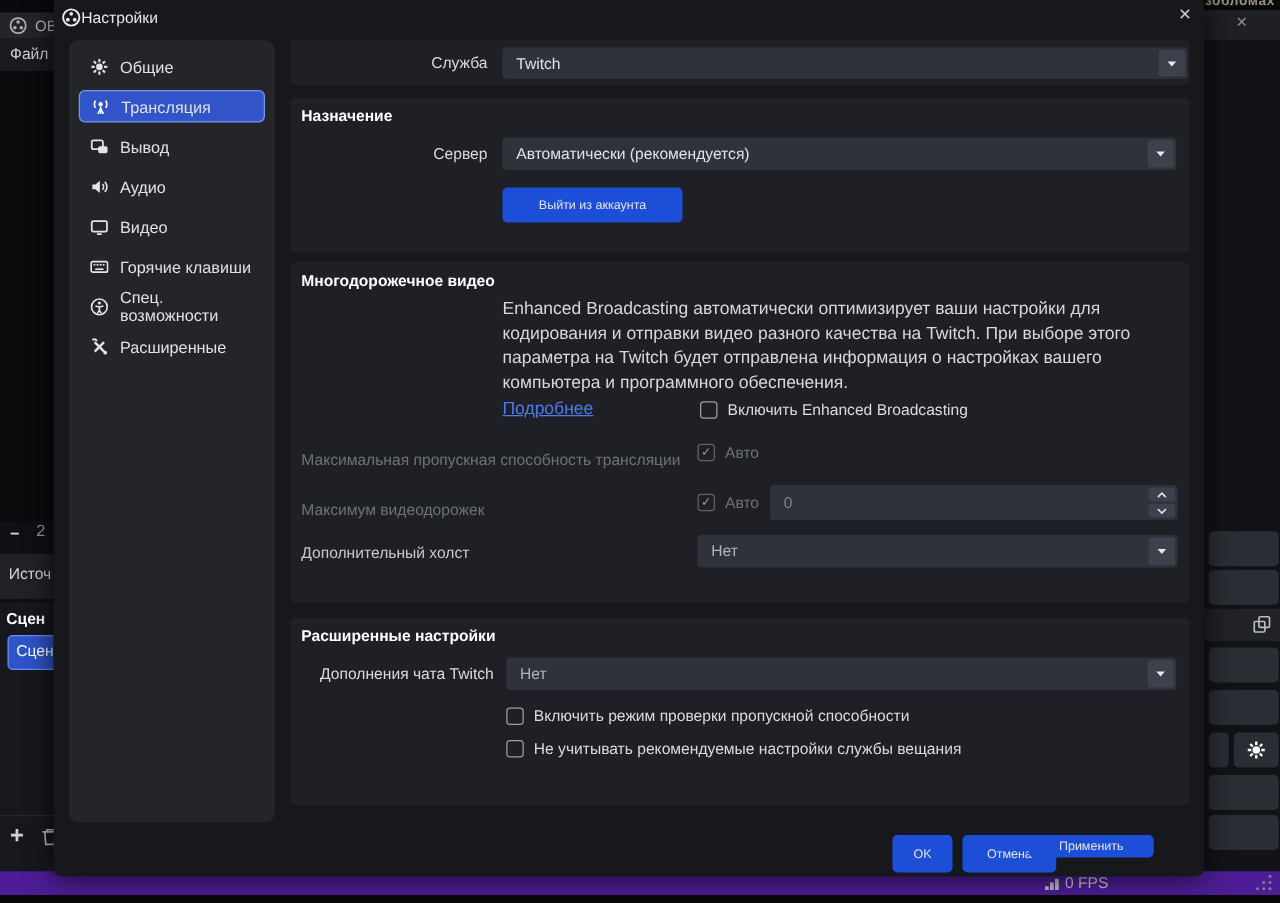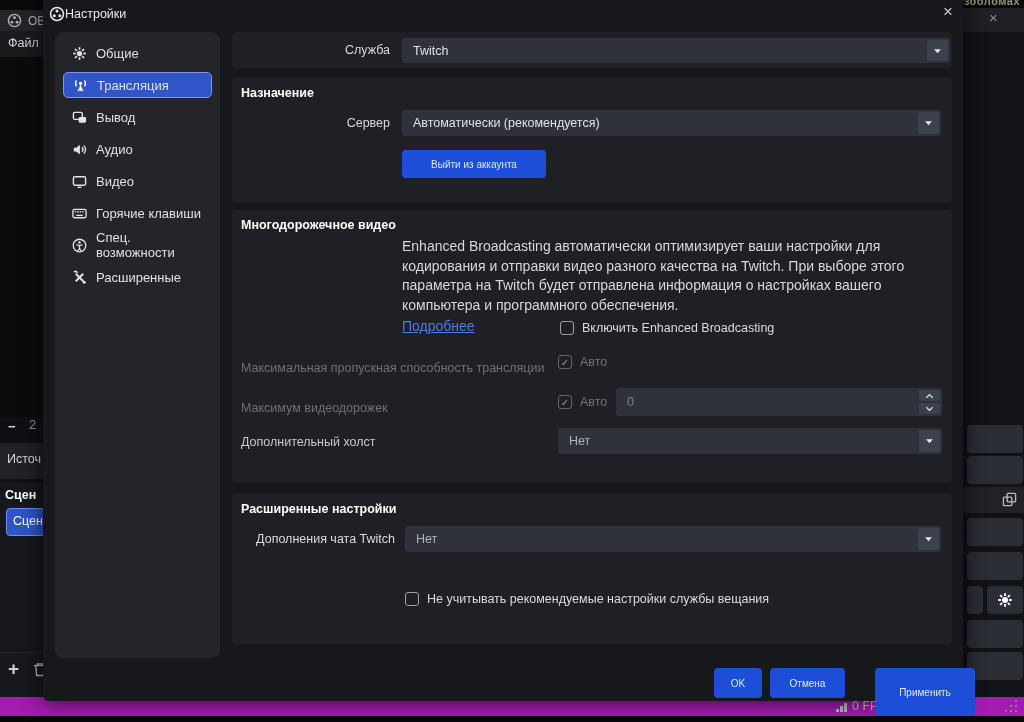--- a/index.html
+++ b/index.html
@@ -428,6 +428,10 @@
             </svg>
           </span>
       </div>
+      <div class="check-row" style="left:173px;top:72px">
+        <span class="checkbox"></span>
+        <span class="check-label">Включить режим проверки пропускной способности</span>
+      </div>
       <div class="check-row" style="left:173px;top:98px">
         <span class="checkbox"></span>
         <span class="check-label">Не учитывать рекомендуемые настройки службы вещания</span>

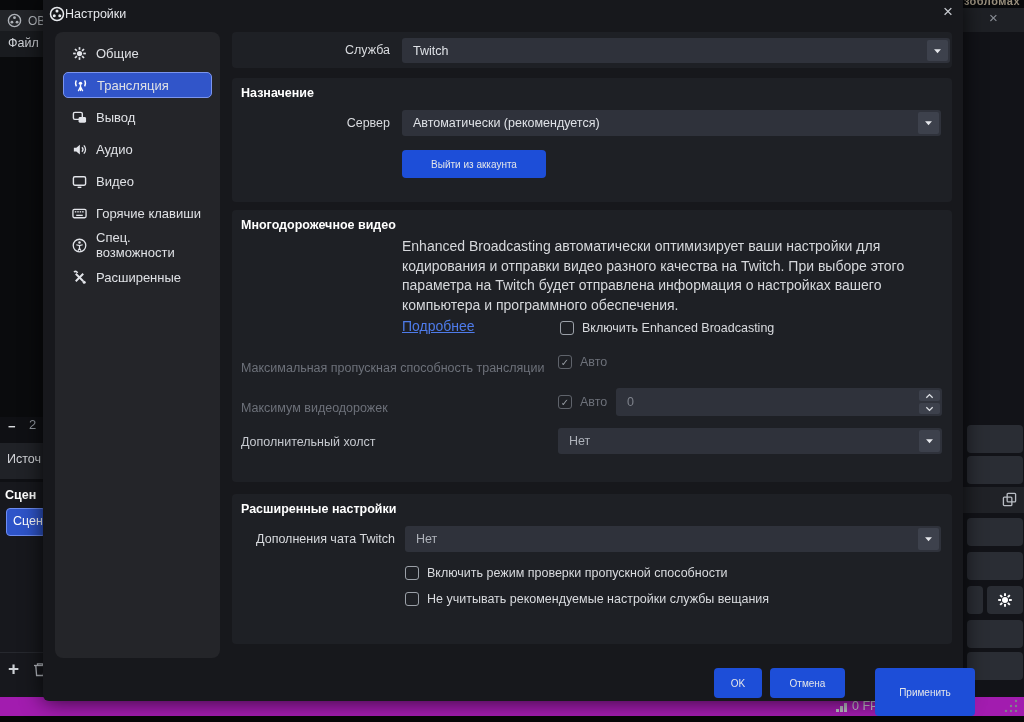--- a/index.html
+++ b/index.html
@@ -440,7 +440,7 @@
 
     <div class="btn" style="left:671px;top:668px;width:48px;height:30px">OK</div>
     <div class="btn" style="left:727px;top:668px;width:75px;height:30px">Отмена</div>
-    <div class="btn" style="left:832px;top:668px;width:100px;height:48px">Применить</div>
+    <div class="btn" style="left:780px;top:668px;width:100px;height:18px">Применить</div>
   </div>
 
 </div>

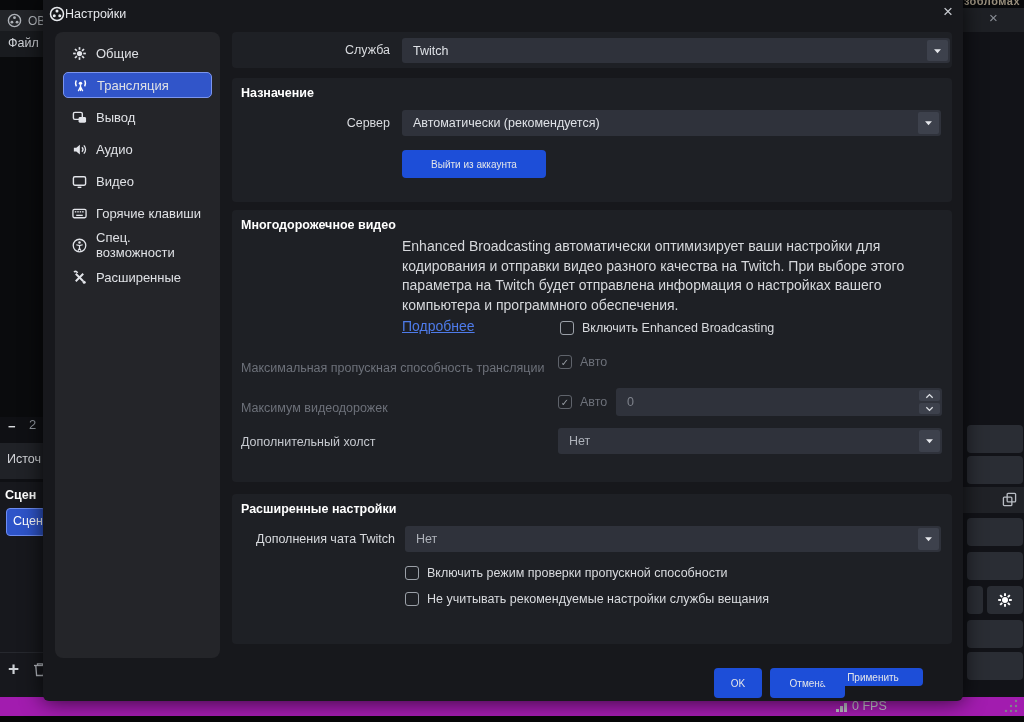--- a/index.html
+++ b/index.html
@@ -38,7 +38,7 @@
   .bg-rightpanel { left:963px; top:32px; width:61px; height:665px; background:#121318; }
   .rp-btn { position:absolute; left:4px; width:56px; height:28px; background:#2a2d34; border-radius:4px; }
   .rp-head { position:absolute; left:0; top:455px; width:61px; height:26px; background:#202227; }
-  .bg-statusbar { left:0; top:697px; width:1024px; height:19px; background:#a21caf; }
+  .bg-statusbar { left:0; top:697px; width:1024px; height:19px; background:#4c1d95; }
   .sb-fps { position:absolute; left:852px; top:2px; color:#c3c6cc; font-size:12.5px; }
   .sb-fps-icon { position:absolute; left:836px; top:5px; }
   .sb-grip { position:absolute; left:1004px; top:2px; }

